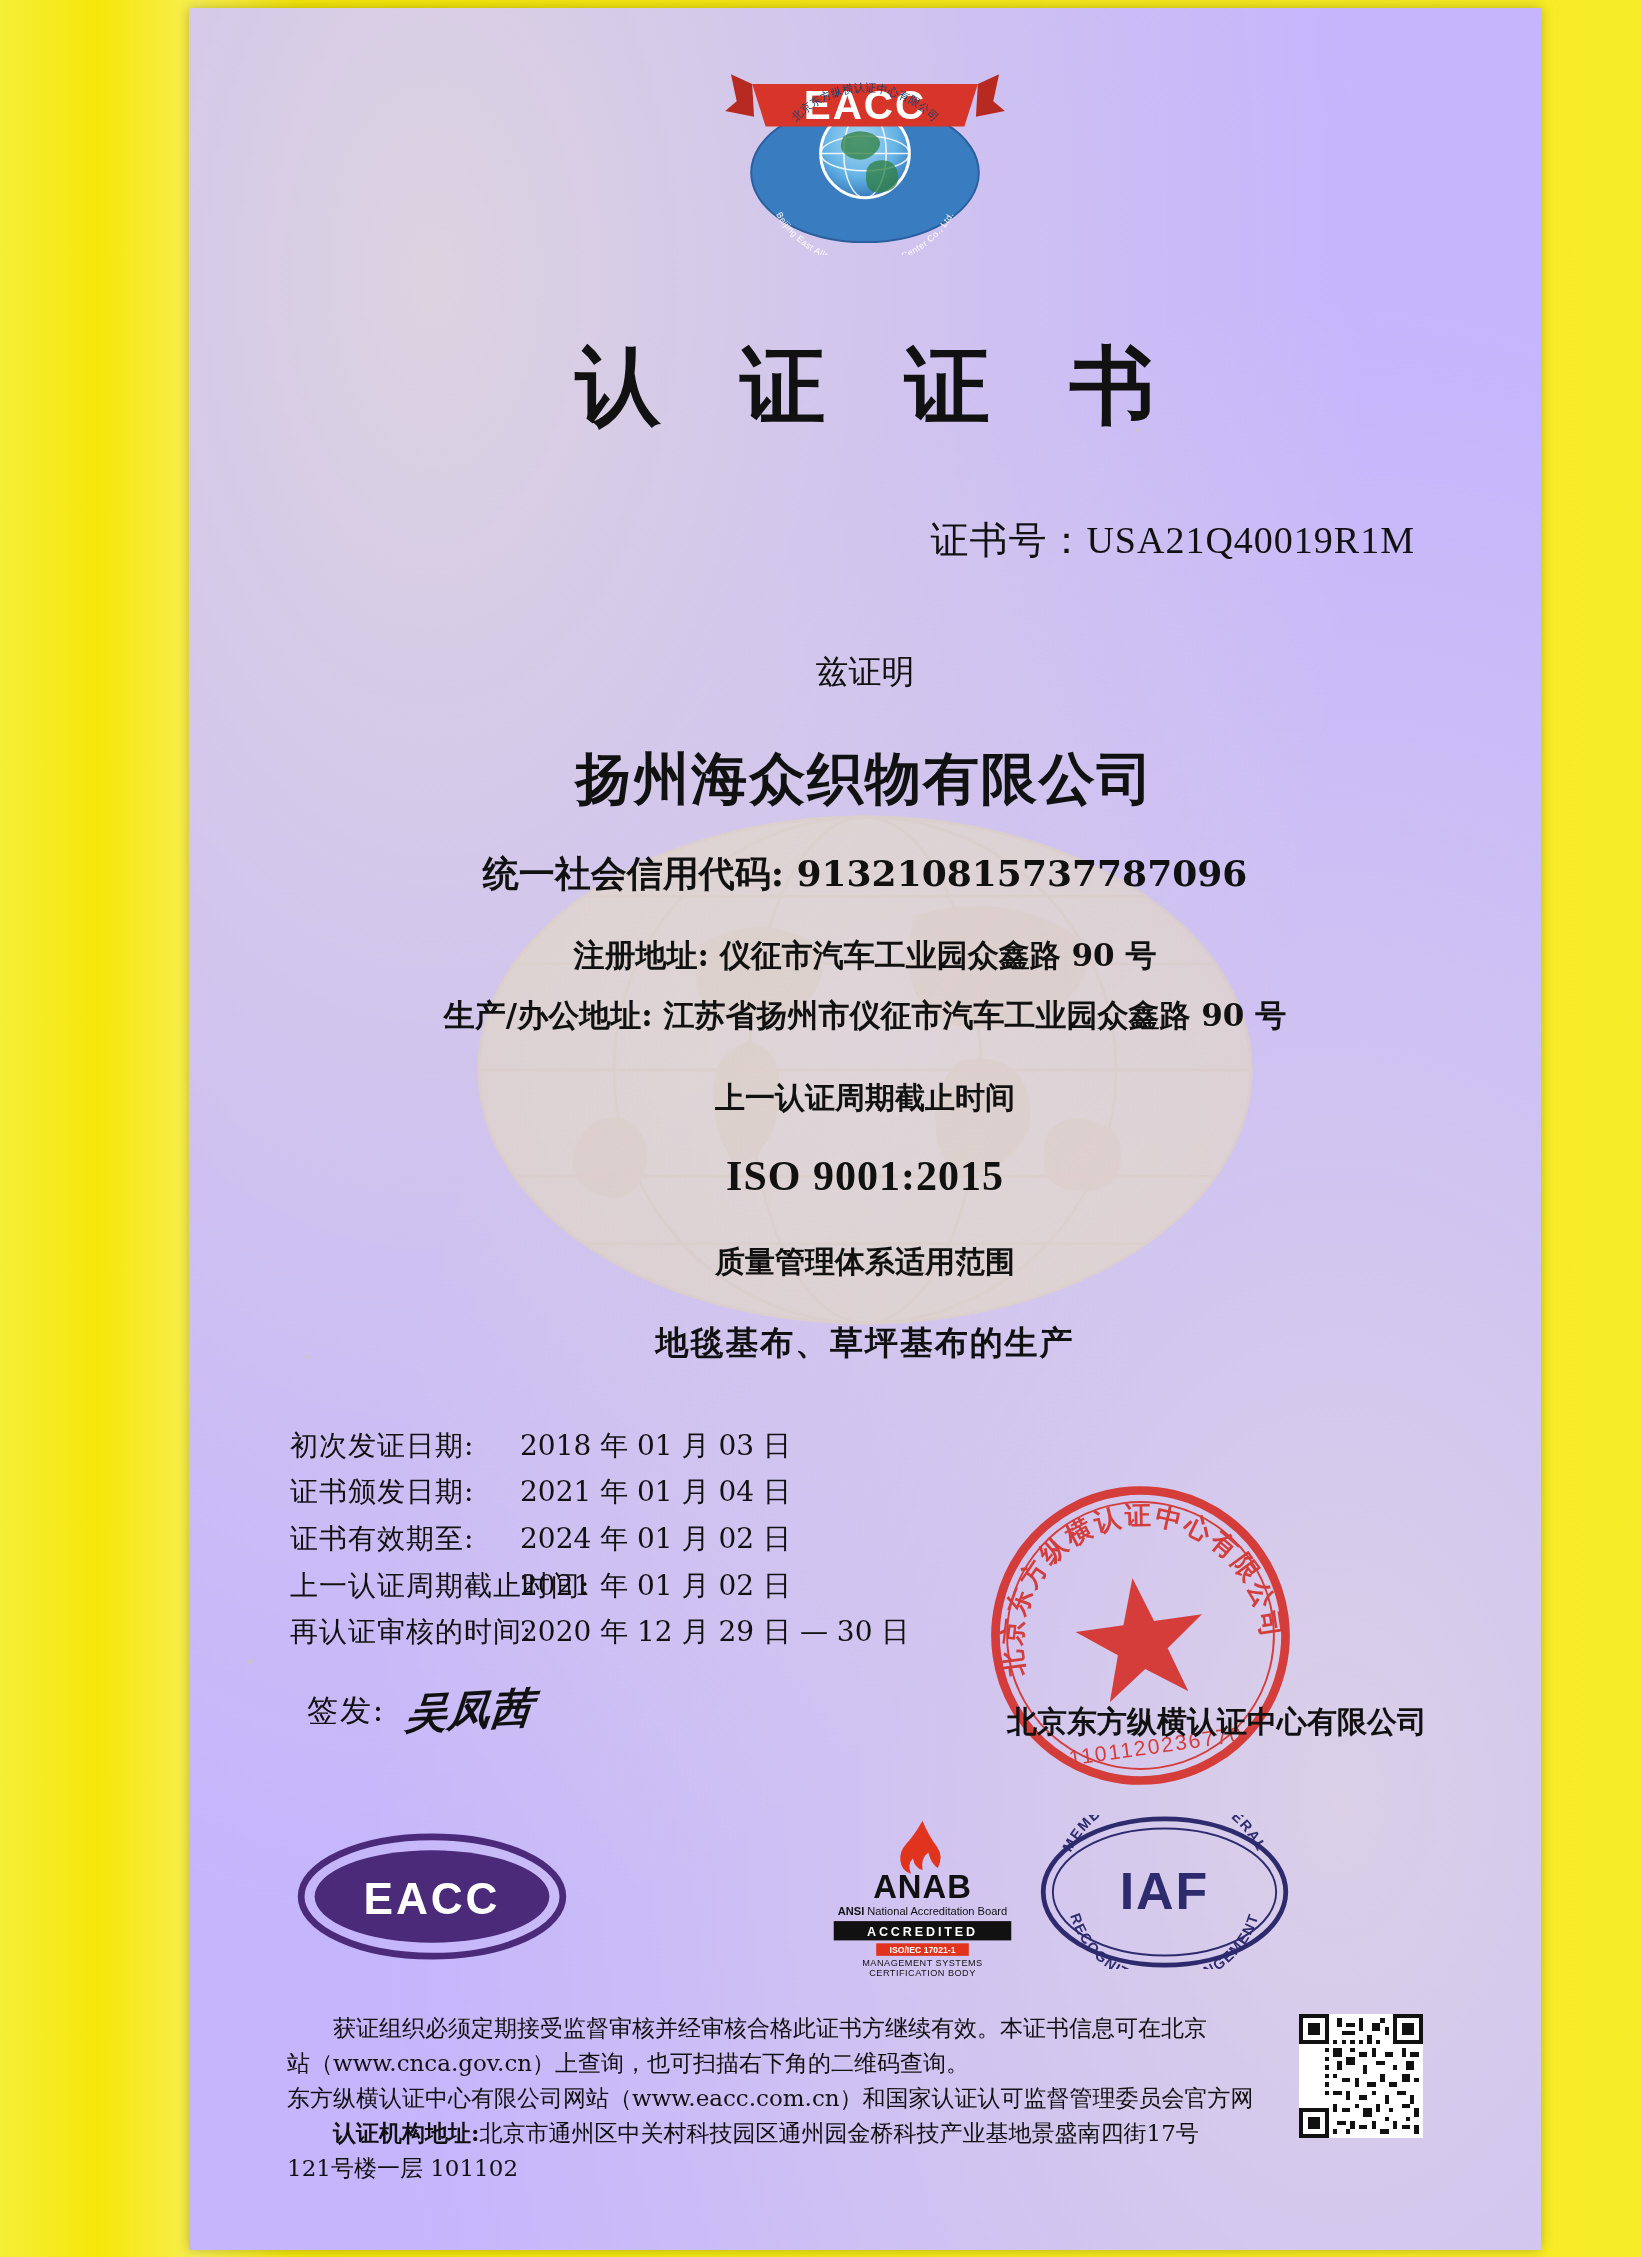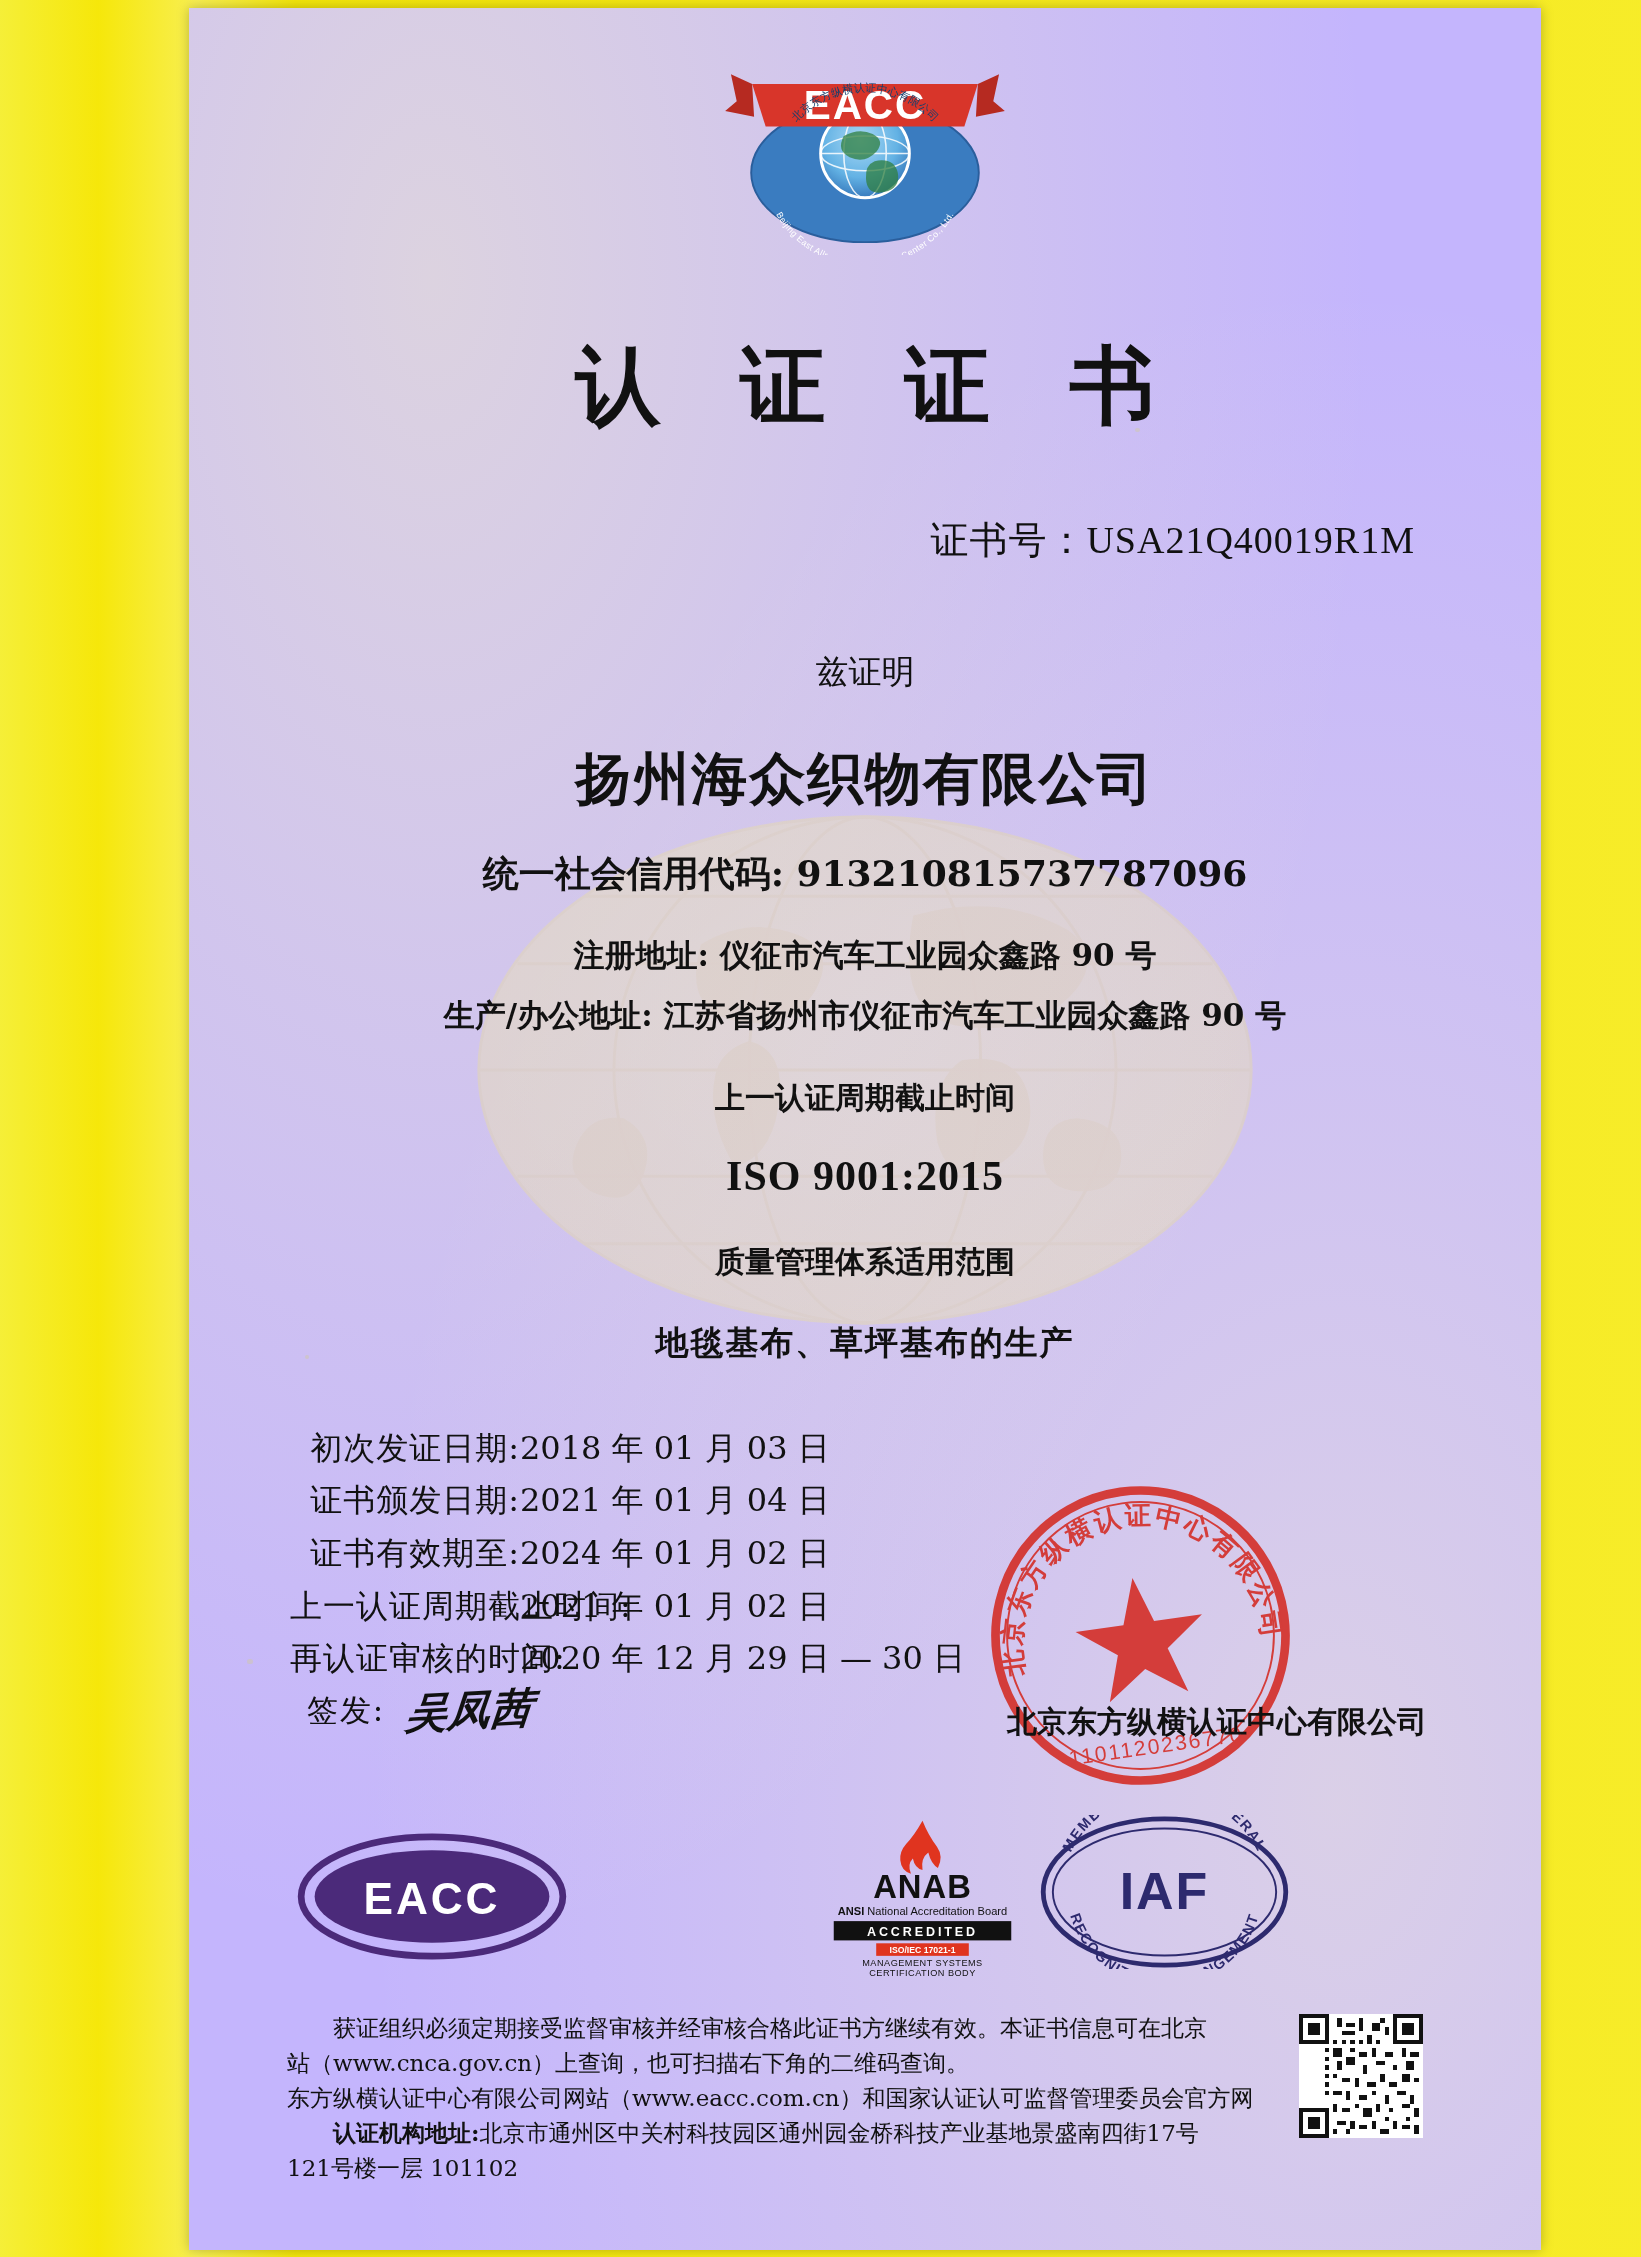--- a/index.html
+++ b/index.html
@@ -129,10 +129,9 @@
     display: flex;
     align-items: baseline;
     margin-bottom: 8.7px;
-    font-size: 32px;
+    font-size: 28px;
     font-family: "DejaVu Serif", serif;
     white-space: nowrap;
-    text-align: right;
   }
   .date-row .dlabel {
     width: 230px;

